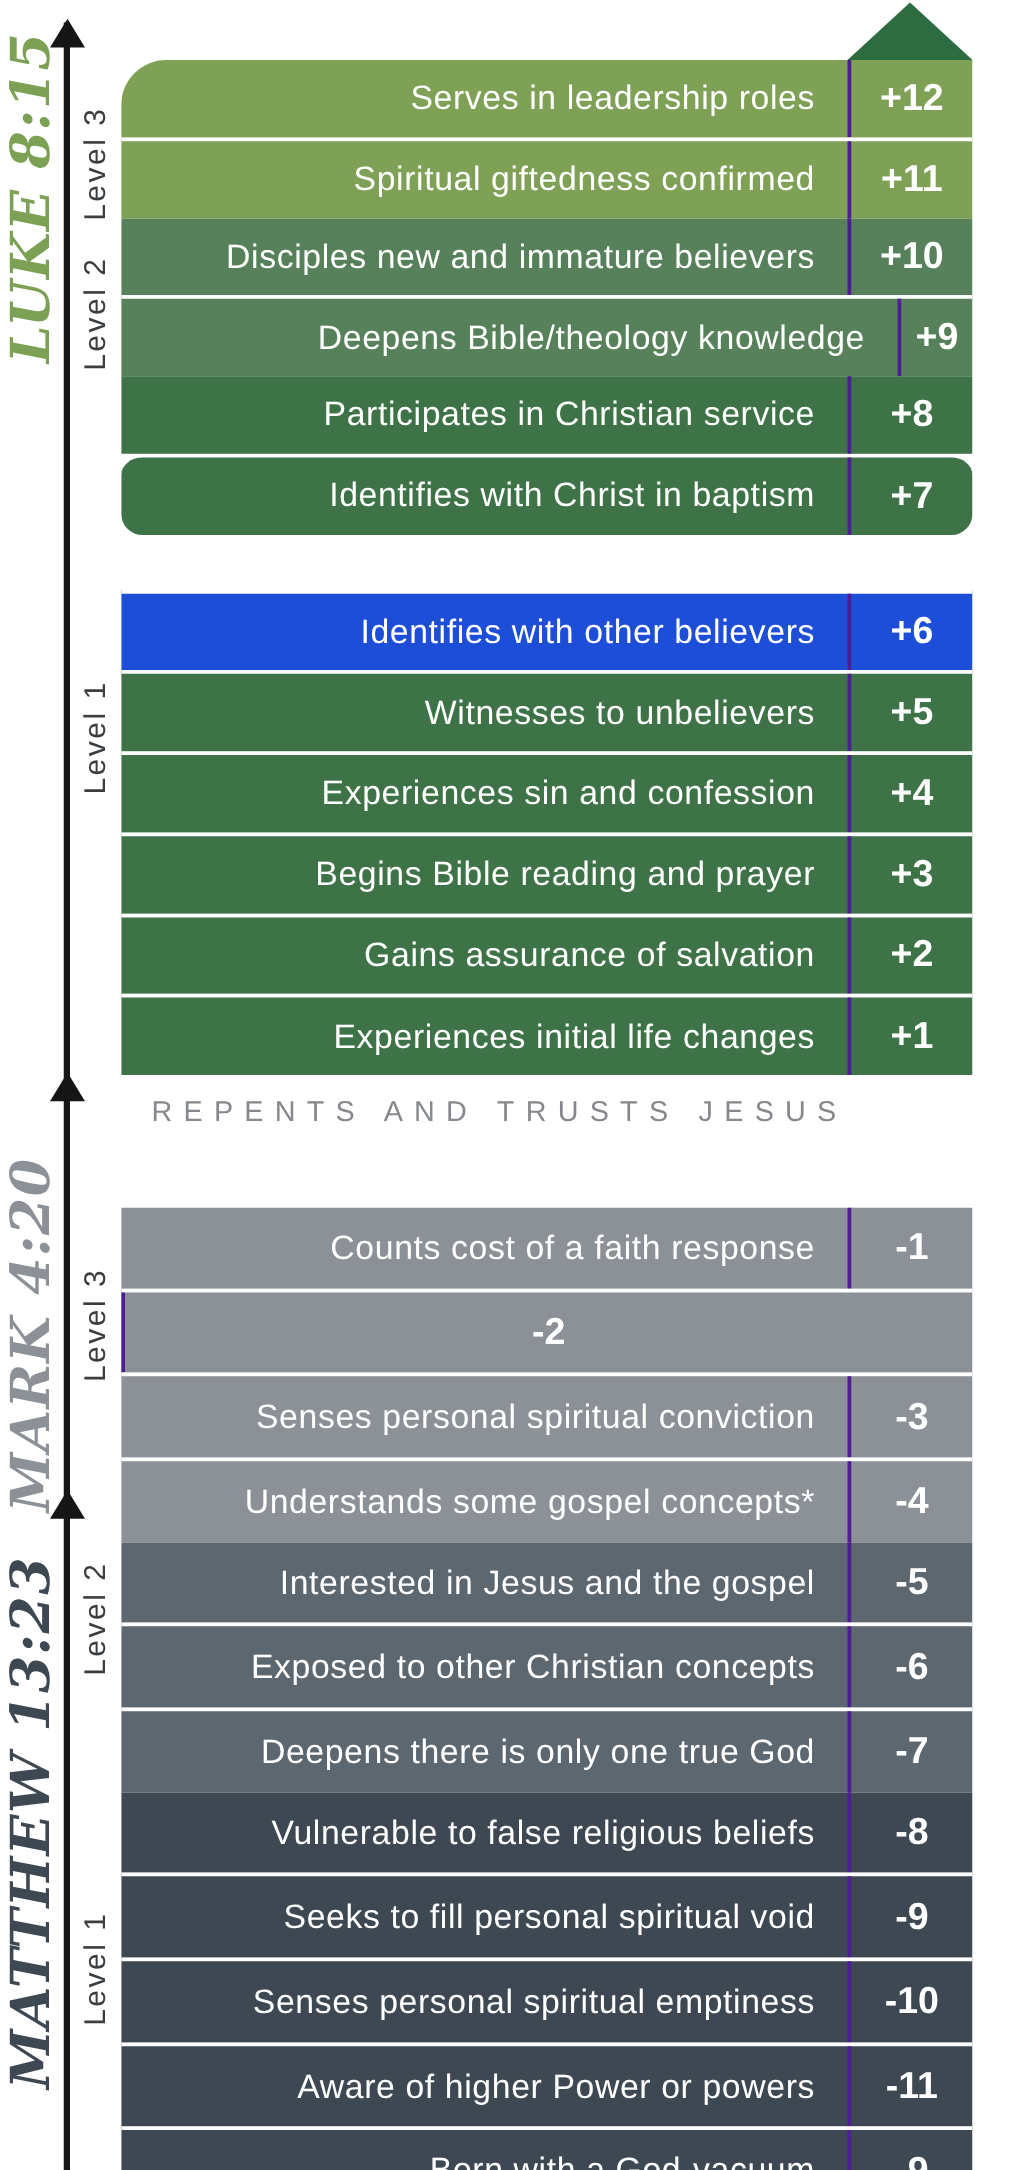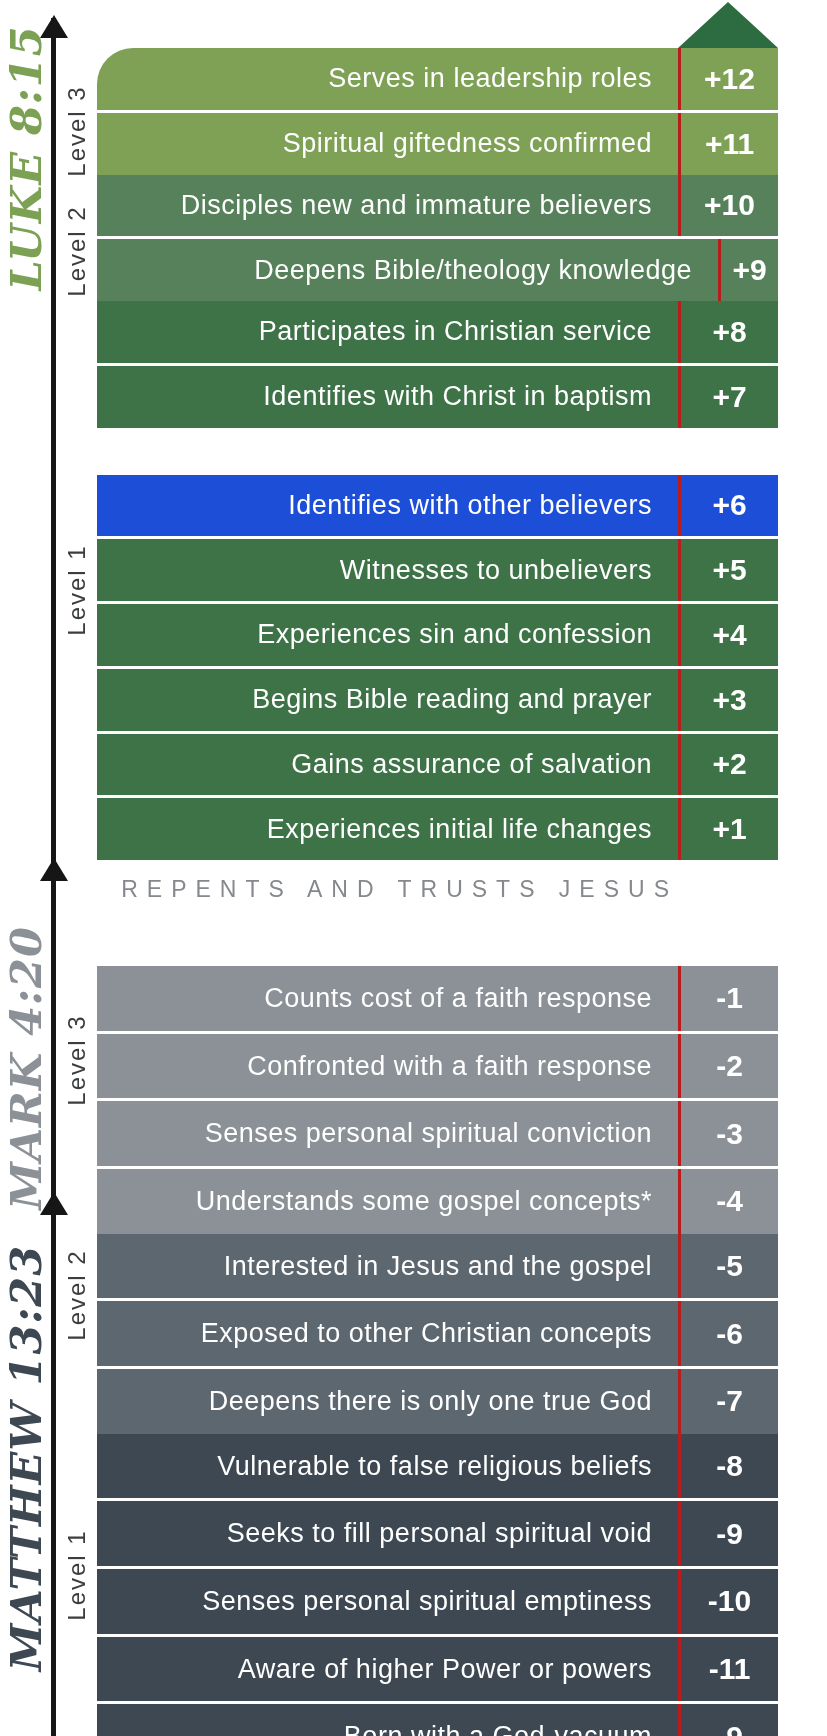--- a/index.html
+++ b/index.html
@@ -35,7 +35,7 @@
   .row .label{width:581px;box-sizing:border-box;display:flex;align-items:center;
               justify-content:flex-end;padding-right:26px;color:#ffffff;
               font-size:27px;letter-spacing:0.5px;text-align:center;}
-  .row .num{flex:1 1 auto;border-left:3px solid #b91c1c;display:flex;align-items:center;
+  .row .num{flex:1 1 auto;border-left:3px solid #4c1d95;display:flex;align-items:center;
             justify-content:center;color:#ffffff;font-size:30px;font-weight:bold;}
   .row.stub{flex:0 0 7px;border-top:3px solid #ffffff;}
 

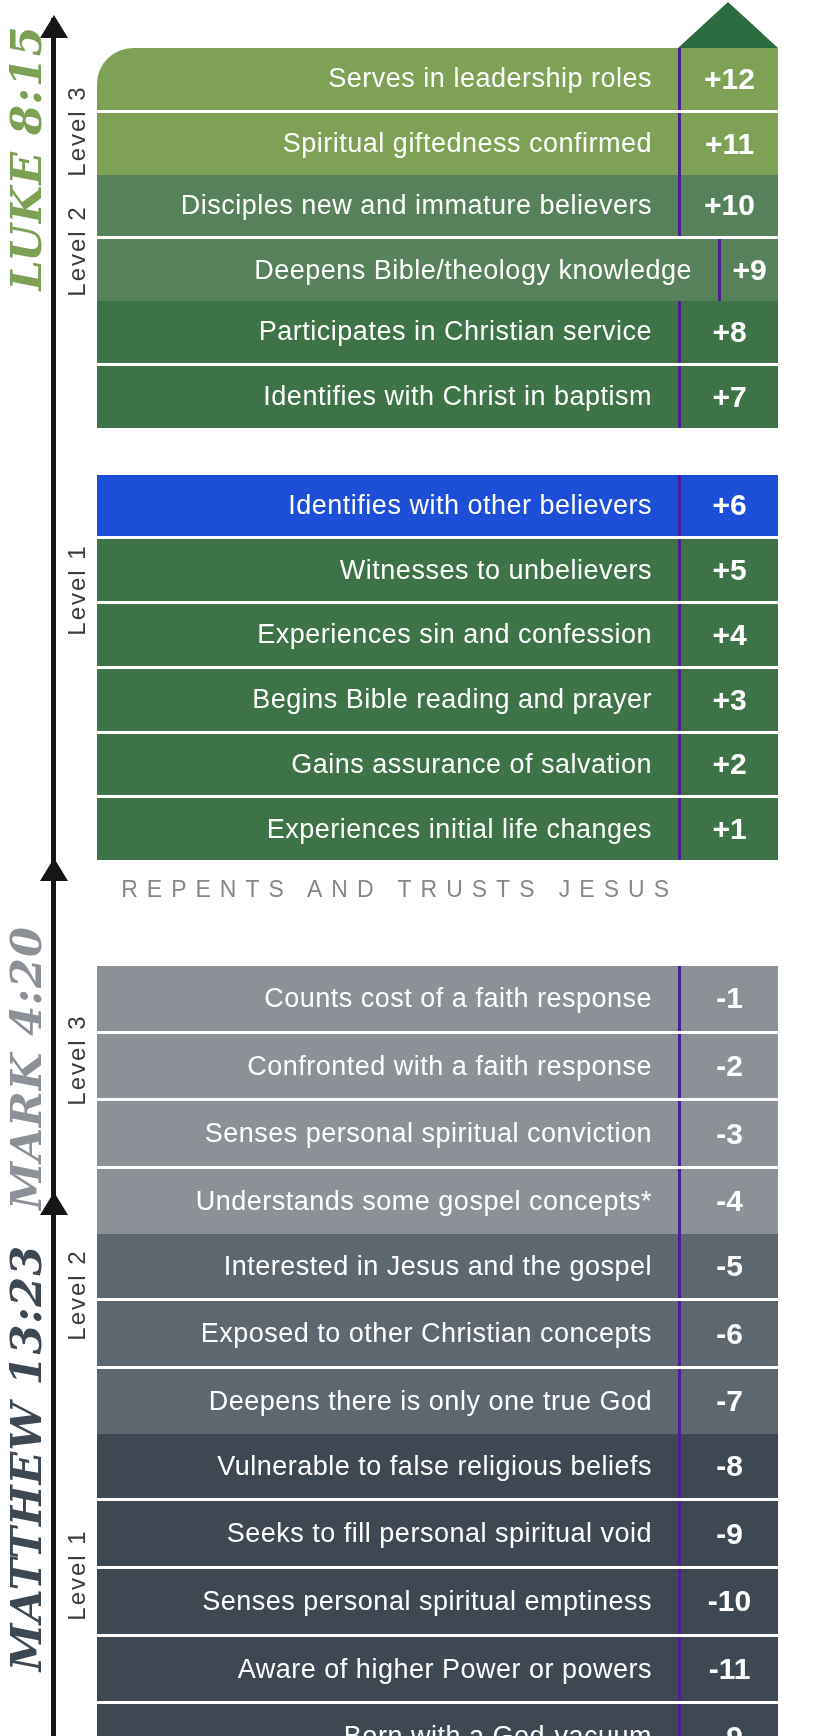--- a/index.html
+++ b/index.html
@@ -88,7 +88,7 @@
         <div class="label">Participates in Christian service</div>
         <div class="num">+8</div>
       </div>
-      <div class="row sep" style="background: rgb(62, 115, 72);">
+      <div class="row sep" style="background: rgb(62, 115, 72); border-radius: 17px;">
         <div class="label">Identifies with Christ in baptism</div>
         <div class="num">+7</div>
       </div>

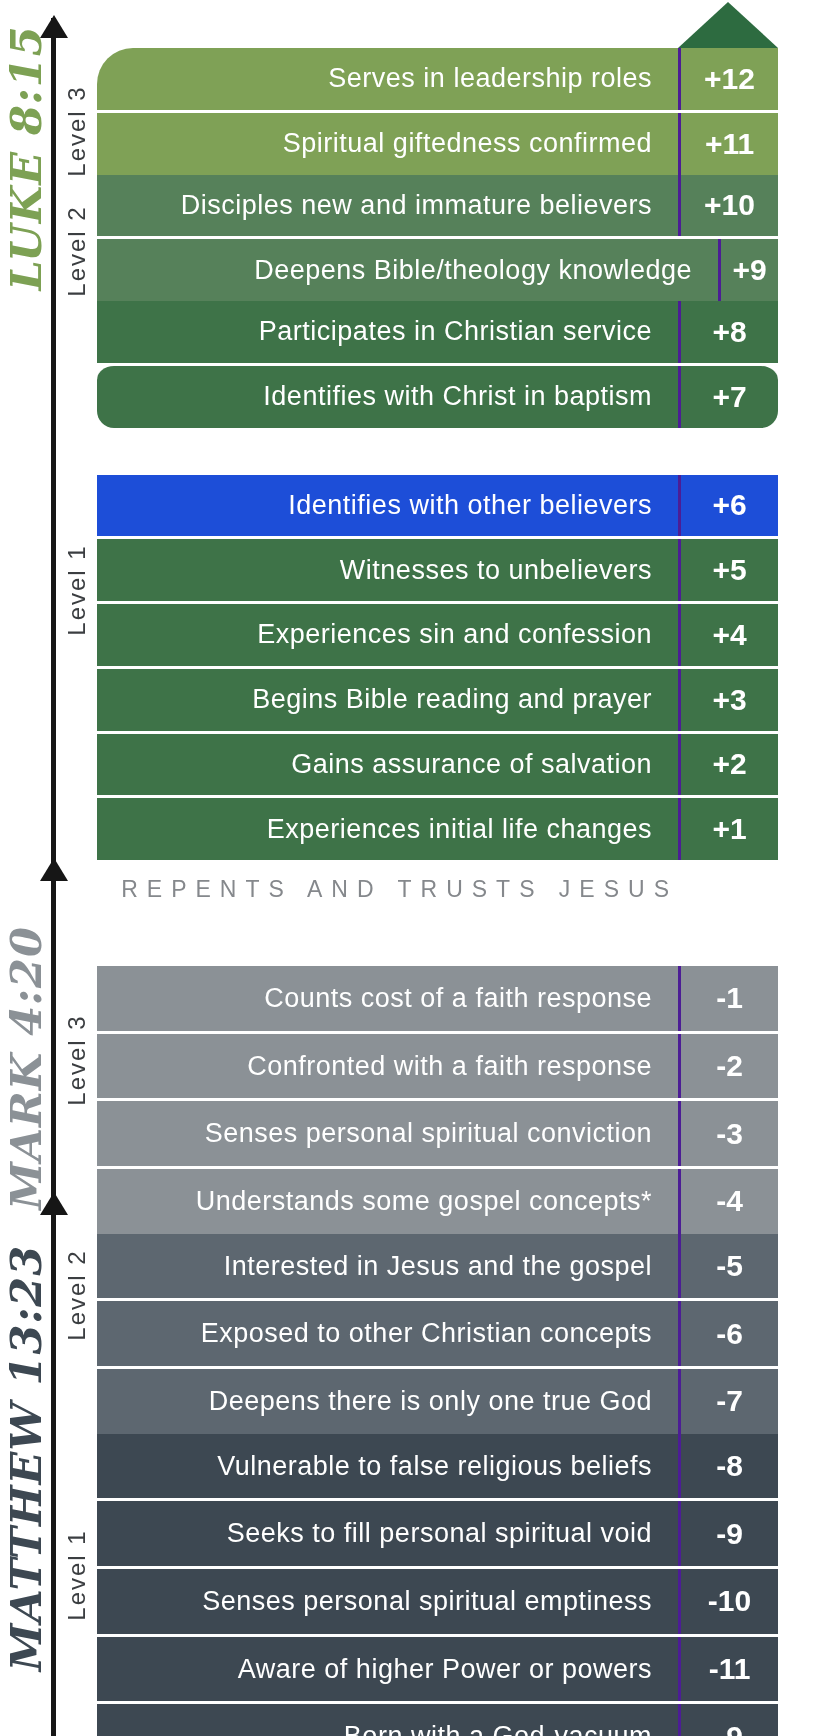--- a/index.html
+++ b/index.html
@@ -126,7 +126,6 @@
         <div class="num">-1</div>
       </div>
       <div class="row sep" style="background: rgb(139, 145, 150);">
-        <div class="label">Confronted with a faith response</div>
         <div class="num">-2</div>
       </div>
       <div class="row sep" style="background: rgb(139, 145, 150);">

